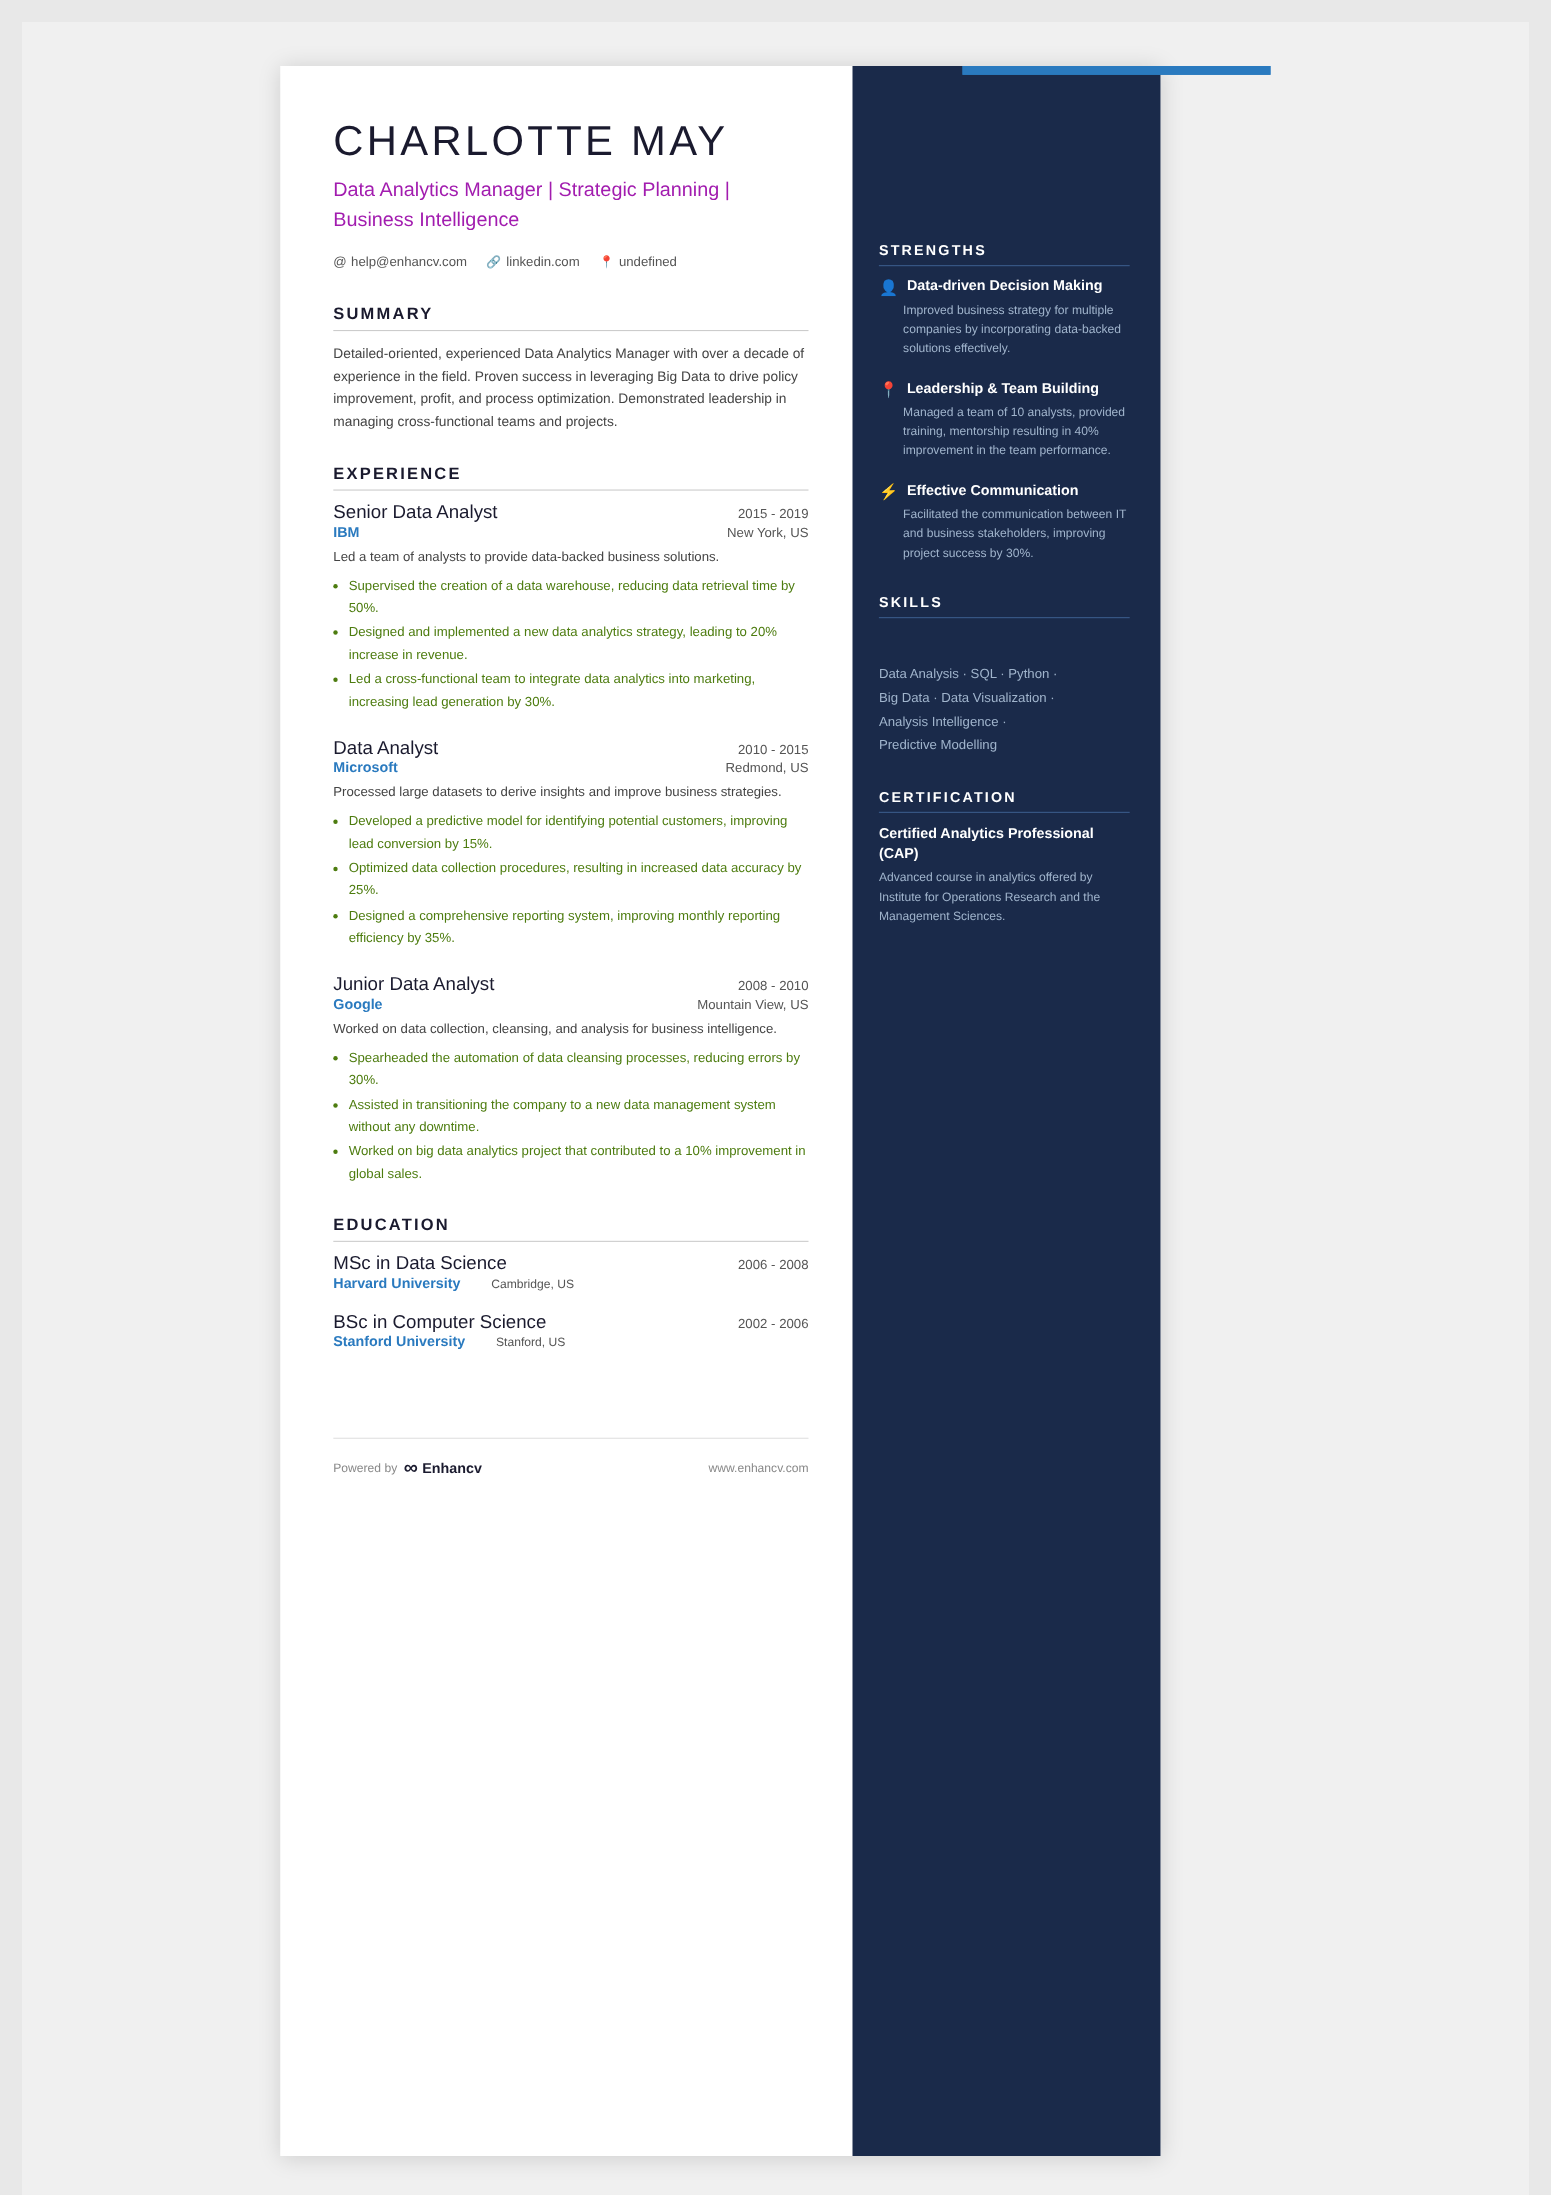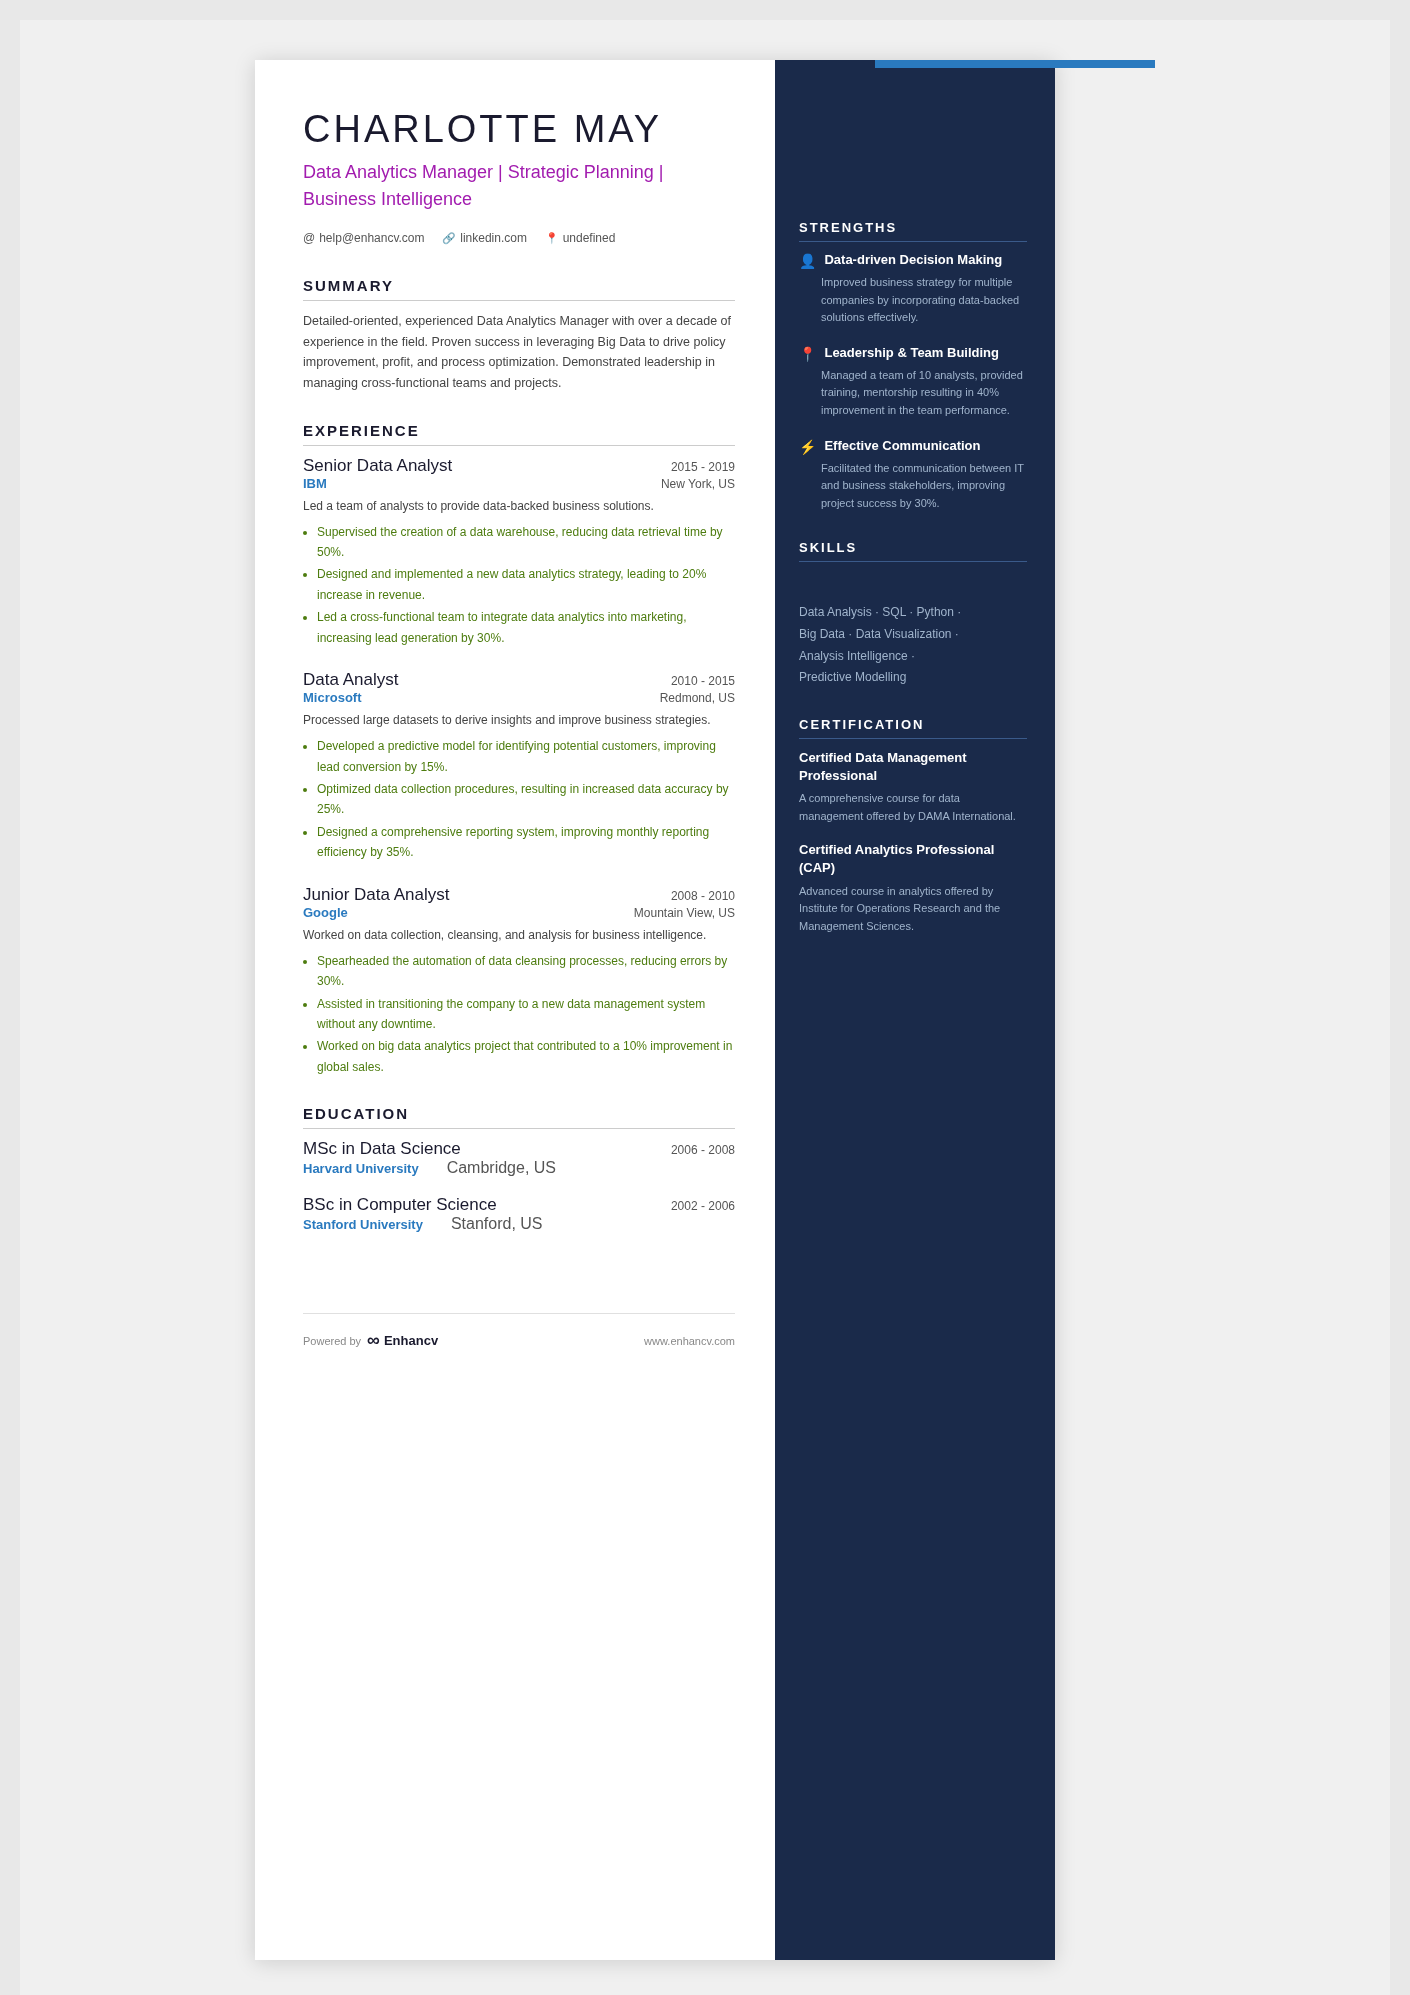--- a/index.html
+++ b/index.html
@@ -435,10 +435,6 @@
         <div class="right-section">
           <div class="right-section-title">CERTIFICATION</div>
 
-          <div class="cert-item">
-            <div class="cert-name">Certified Data Management Professional</div>
-            <div class="cert-desc">A comprehensive course for data management offered by DAMA International.</div>
-          </div>
 
           <div class="cert-item">
             <div class="cert-name">Certified Analytics Professional (CAP)</div>

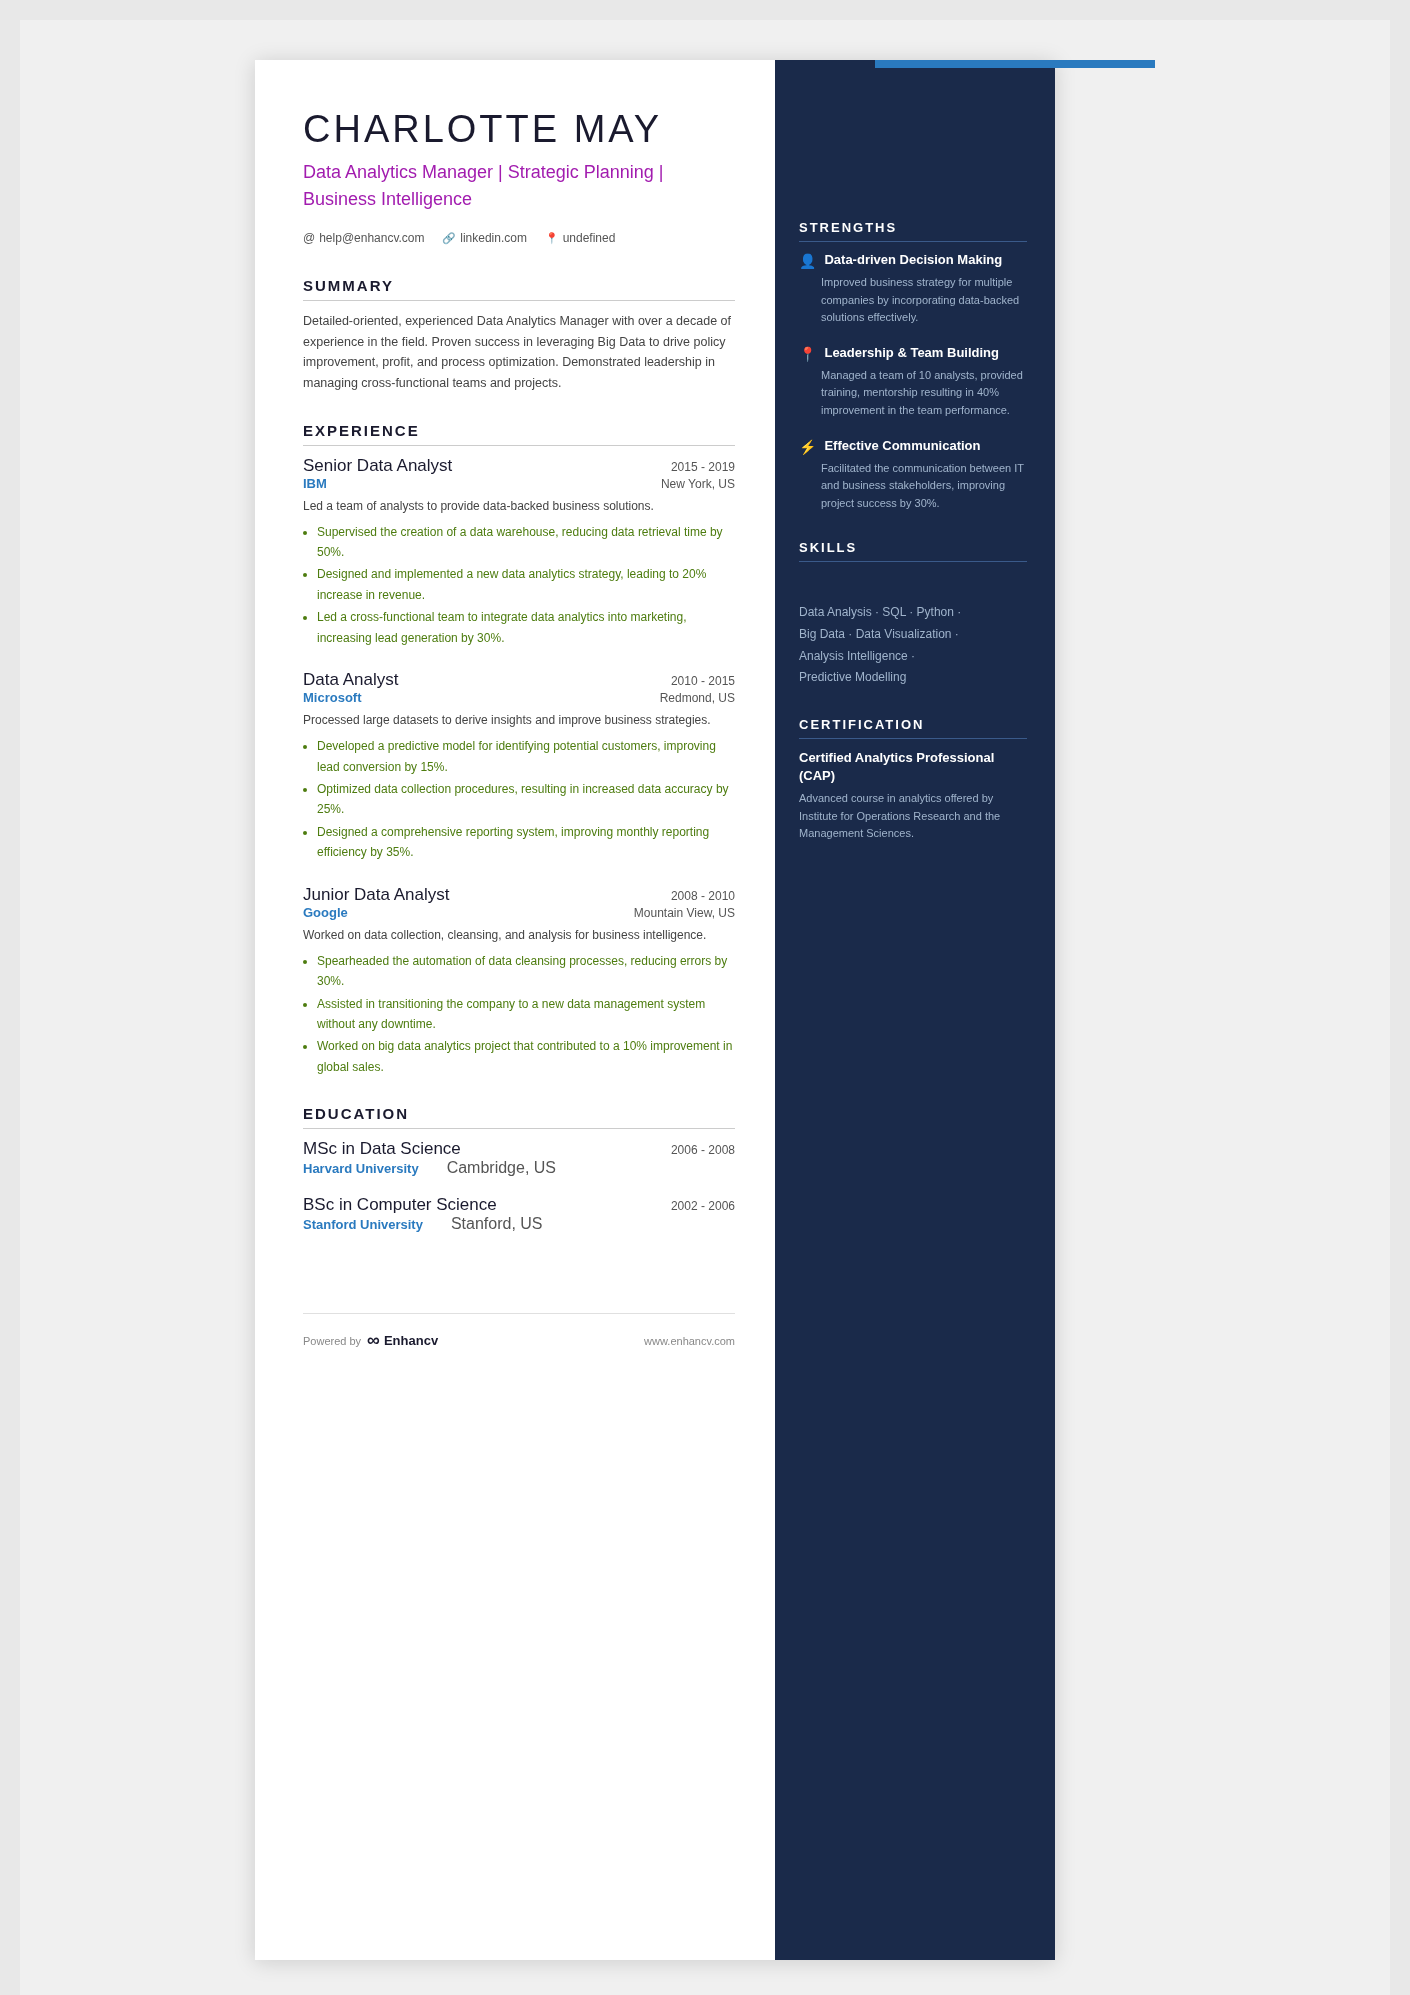--- a/index.html
+++ b/index.html
@@ -156,7 +156,7 @@
       font-weight: 600;
     }
     .edu-location {
-      font-size: 16px;
+      font-size: 11px;
       color: #555;
     }
 

